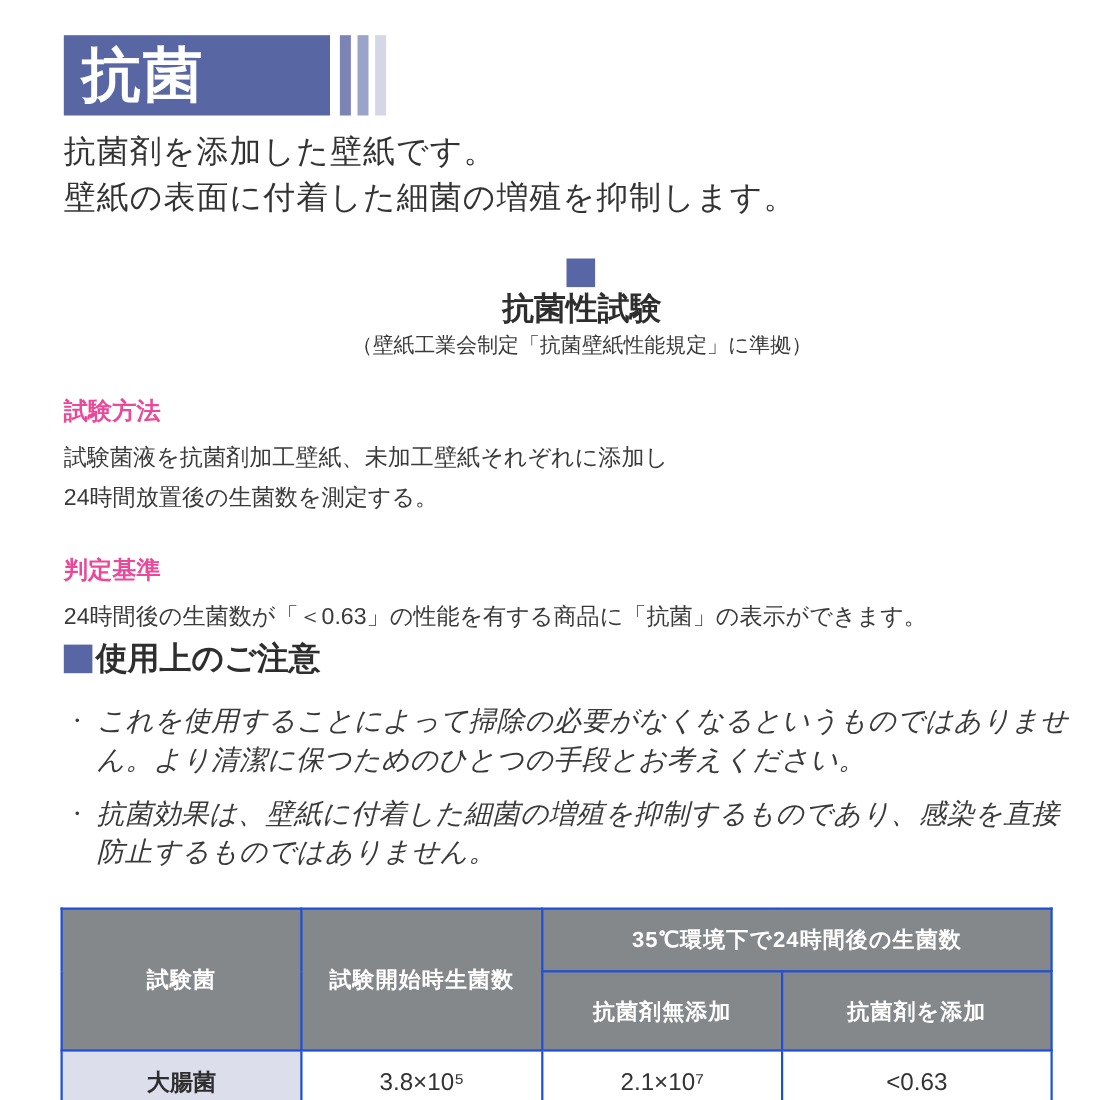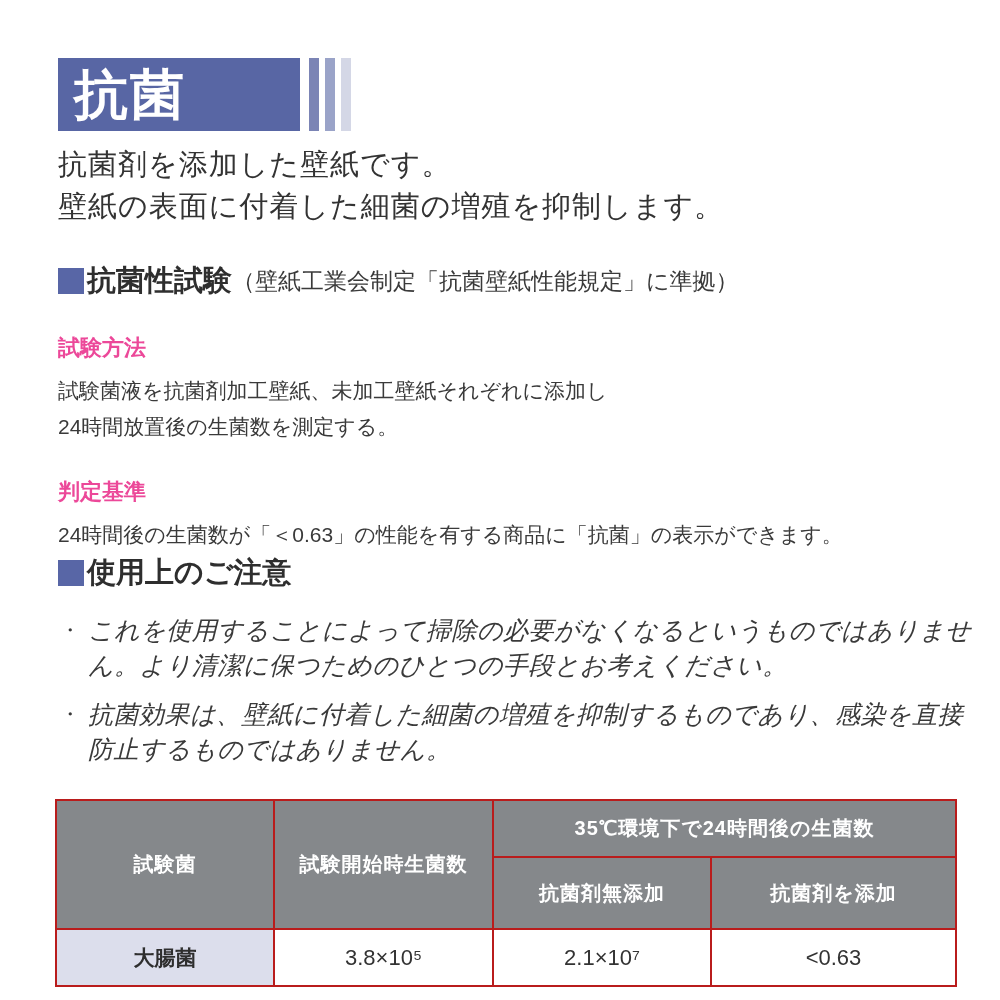--- a/index.html
+++ b/index.html
@@ -21,7 +21,7 @@
   .banner-row {
     display: flex;
     align-items: stretch;
-    margin: 58px 0 0 58px;
+    margin: 32px 0 0 58px;
     height: 73px;
   }
   .banner {

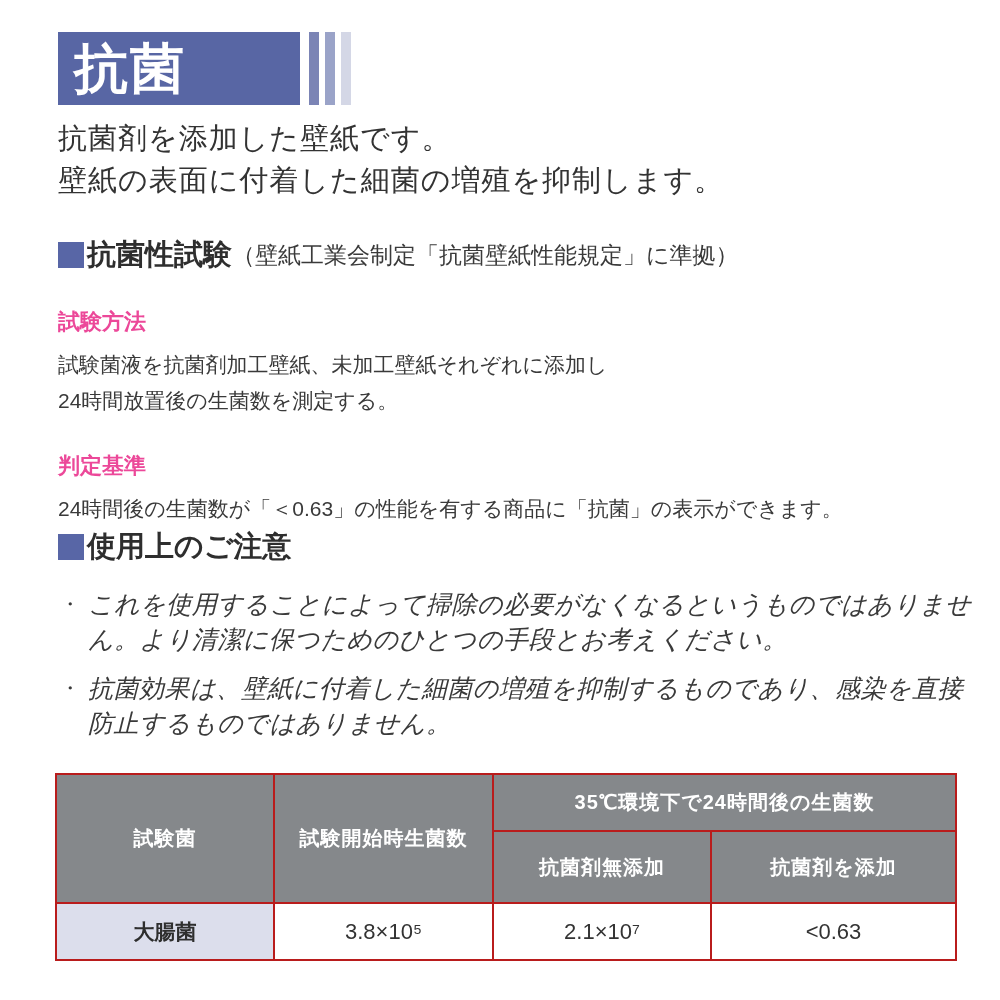--- a/index.html
+++ b/index.html
@@ -66,7 +66,7 @@
   }
   .heading-main { font-weight: bold; }
   .heading-paren { font-weight: normal; font-size: 23px; color: #3a3a3a; }
-  .sh-test  { margin-top: 34px; }
+  .sh-test  { margin-top: 34px; flex-direction: column; }
   .sh-notes { }
 
   

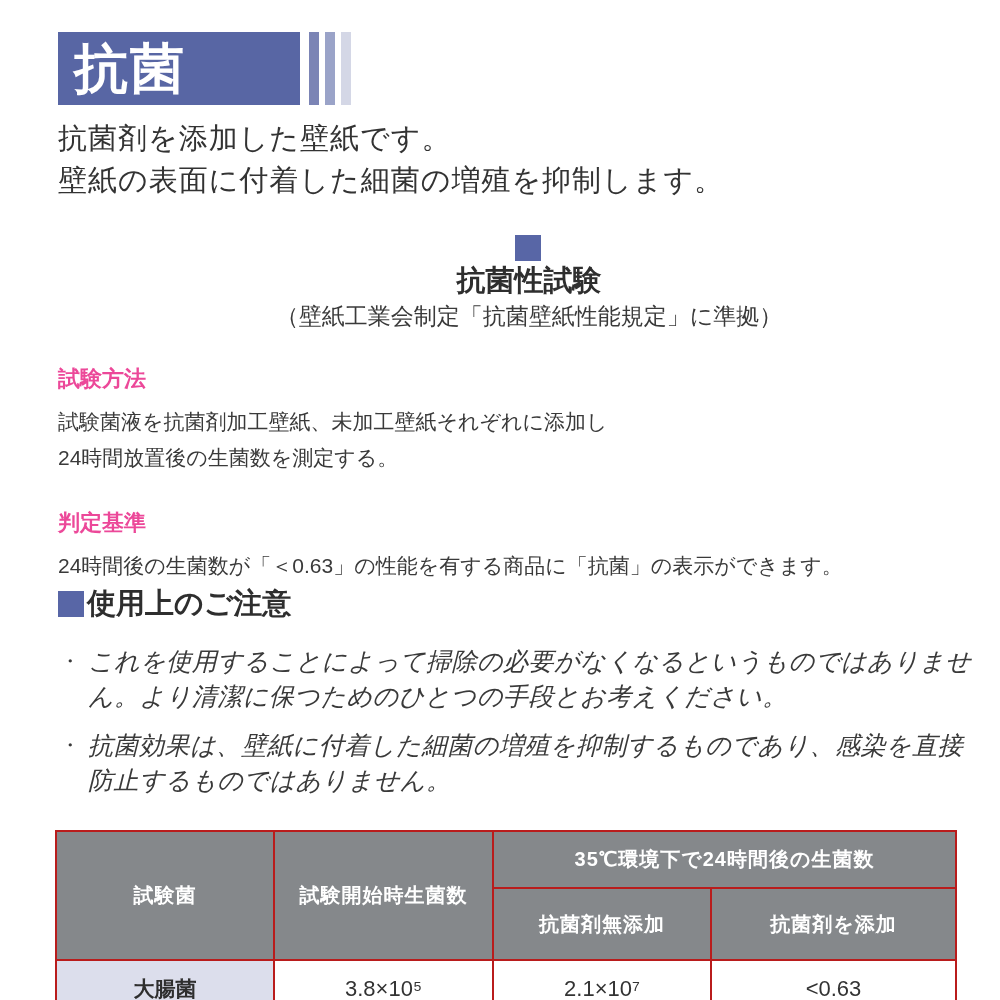--- a/index.html
+++ b/index.html
@@ -65,7 +65,7 @@
     flex: 0 0 auto;
   }
   .heading-main { font-weight: bold; }
-  .heading-paren { font-weight: normal; font-size: 23px; color: #3a3a3a; }
+  .heading-paren { font-weight: normal; font-size: 19px; color: #3a3a3a; }
   .sh-test  { margin-top: 34px; flex-direction: column; }
   .sh-notes { }
 

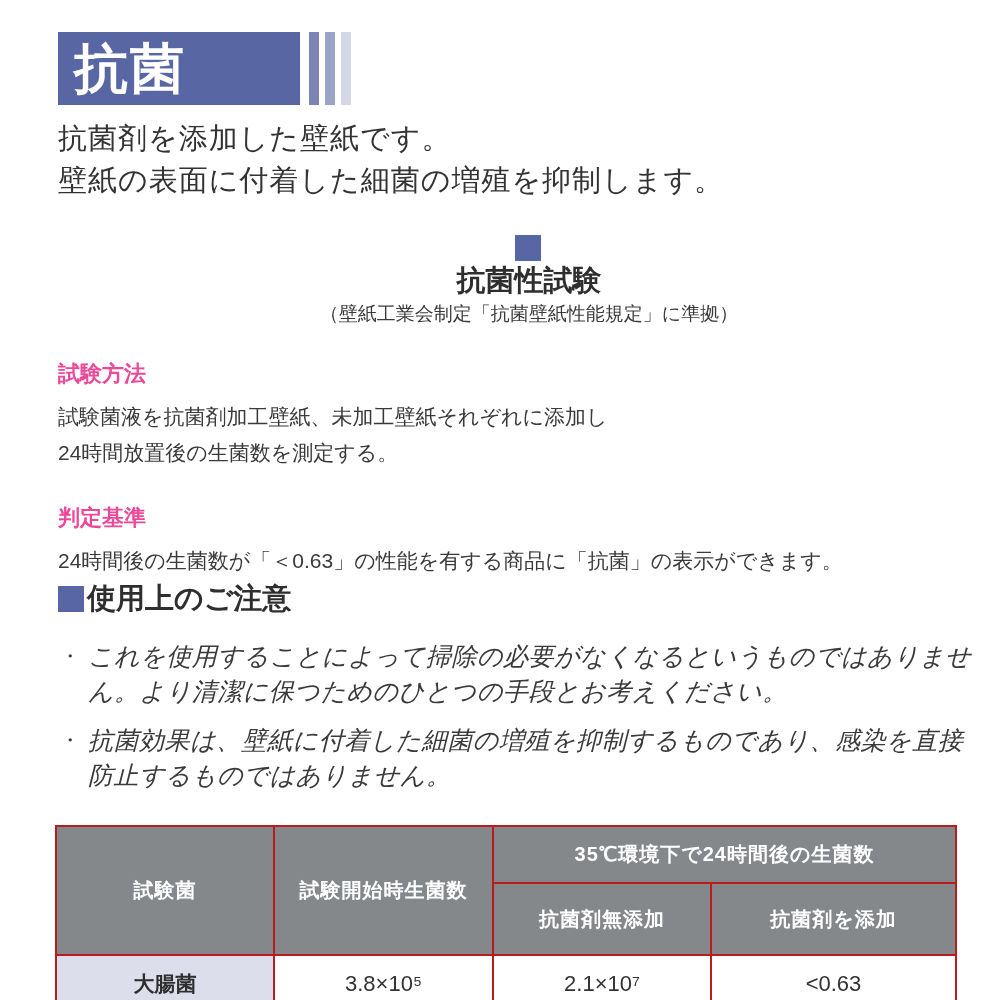--- a/index.html
+++ b/index.html
@@ -110,7 +110,7 @@
     width: 900px;
   }
   table.result th, table.result td {
-    border: 2px solid #b91c1c;
+    border: 2px solid #1d4ed8;
     text-align: center;
     vertical-align: middle;
   }

